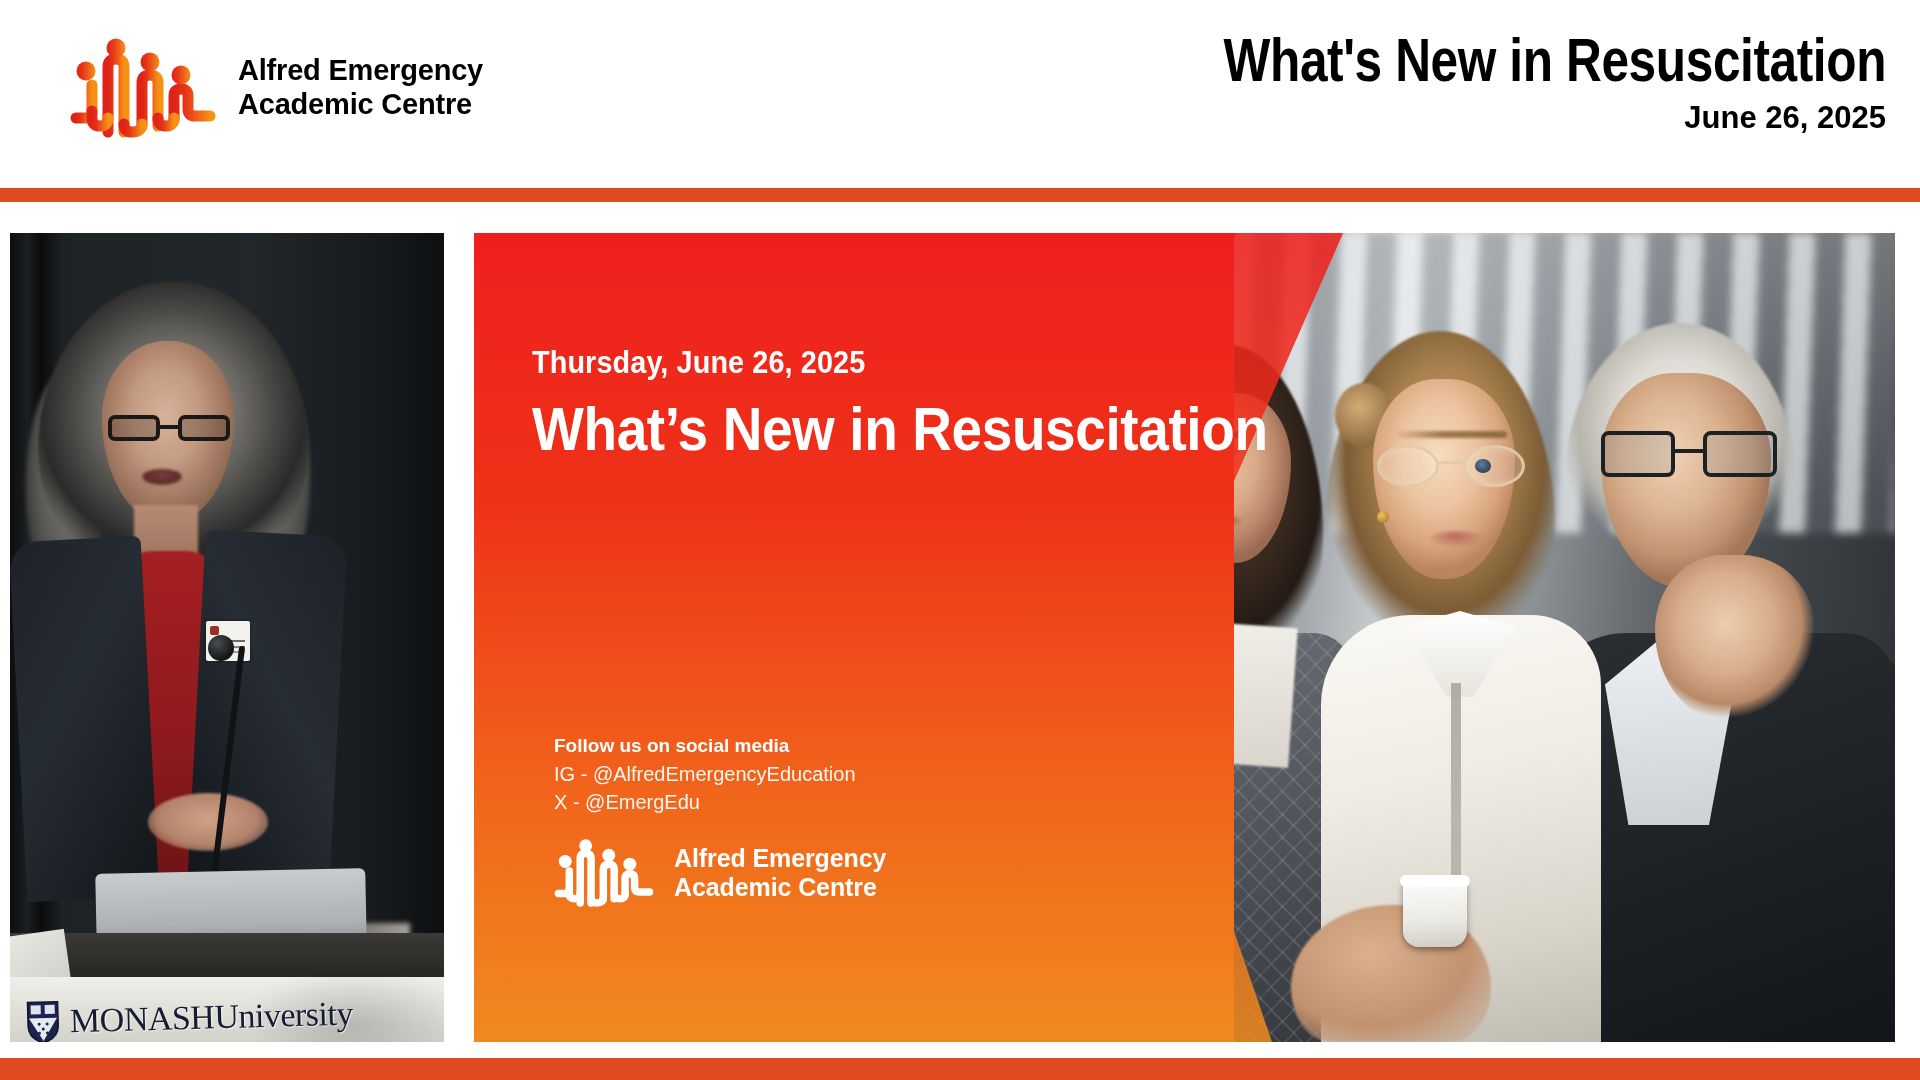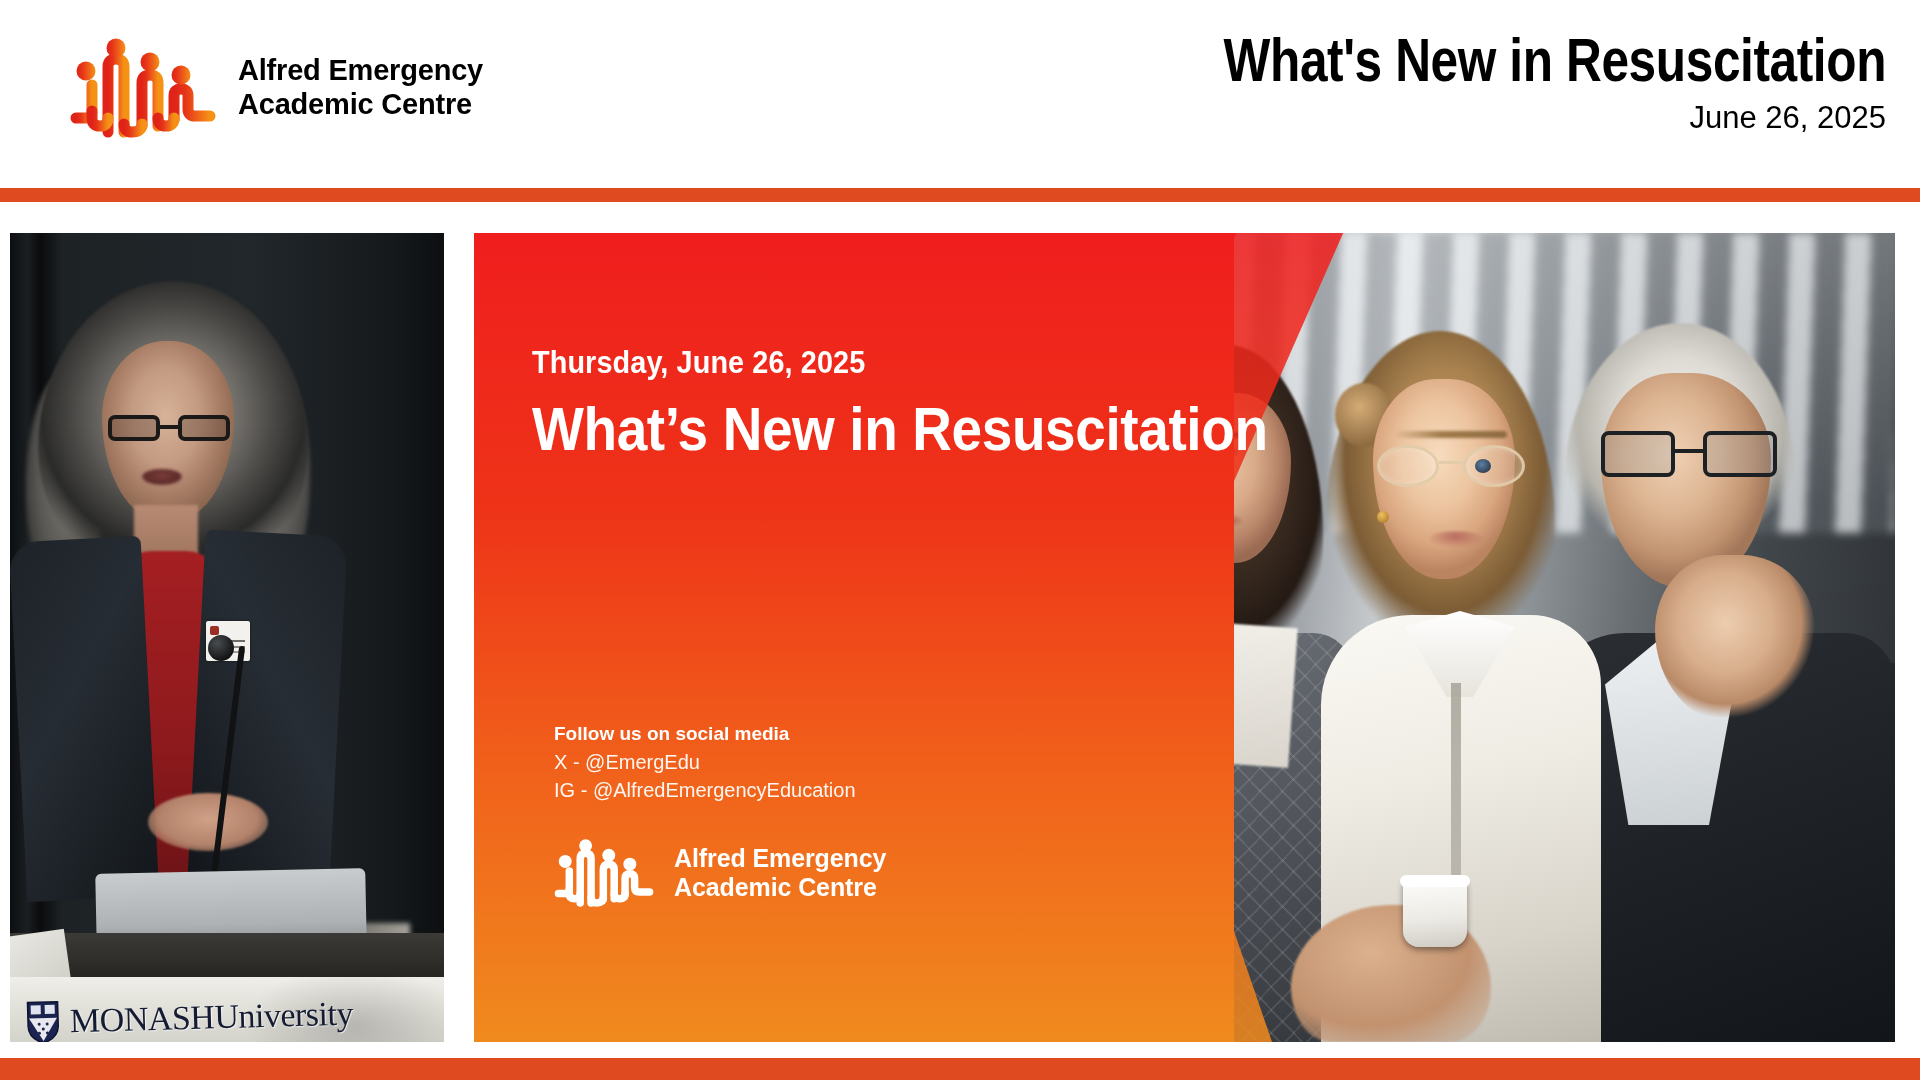--- a/index.html
+++ b/index.html
@@ -35,7 +35,7 @@
     white-space:nowrap; line-height:1.02; letter-spacing:-0.5px;
   }
   #header-date {
-    font-size:31px; font-weight:normal; color:#000000;
+    font-size:31px; font-weight:bold; color:#000000;
     margin-top:10px; white-space:nowrap; line-height:1.1;
   }
 

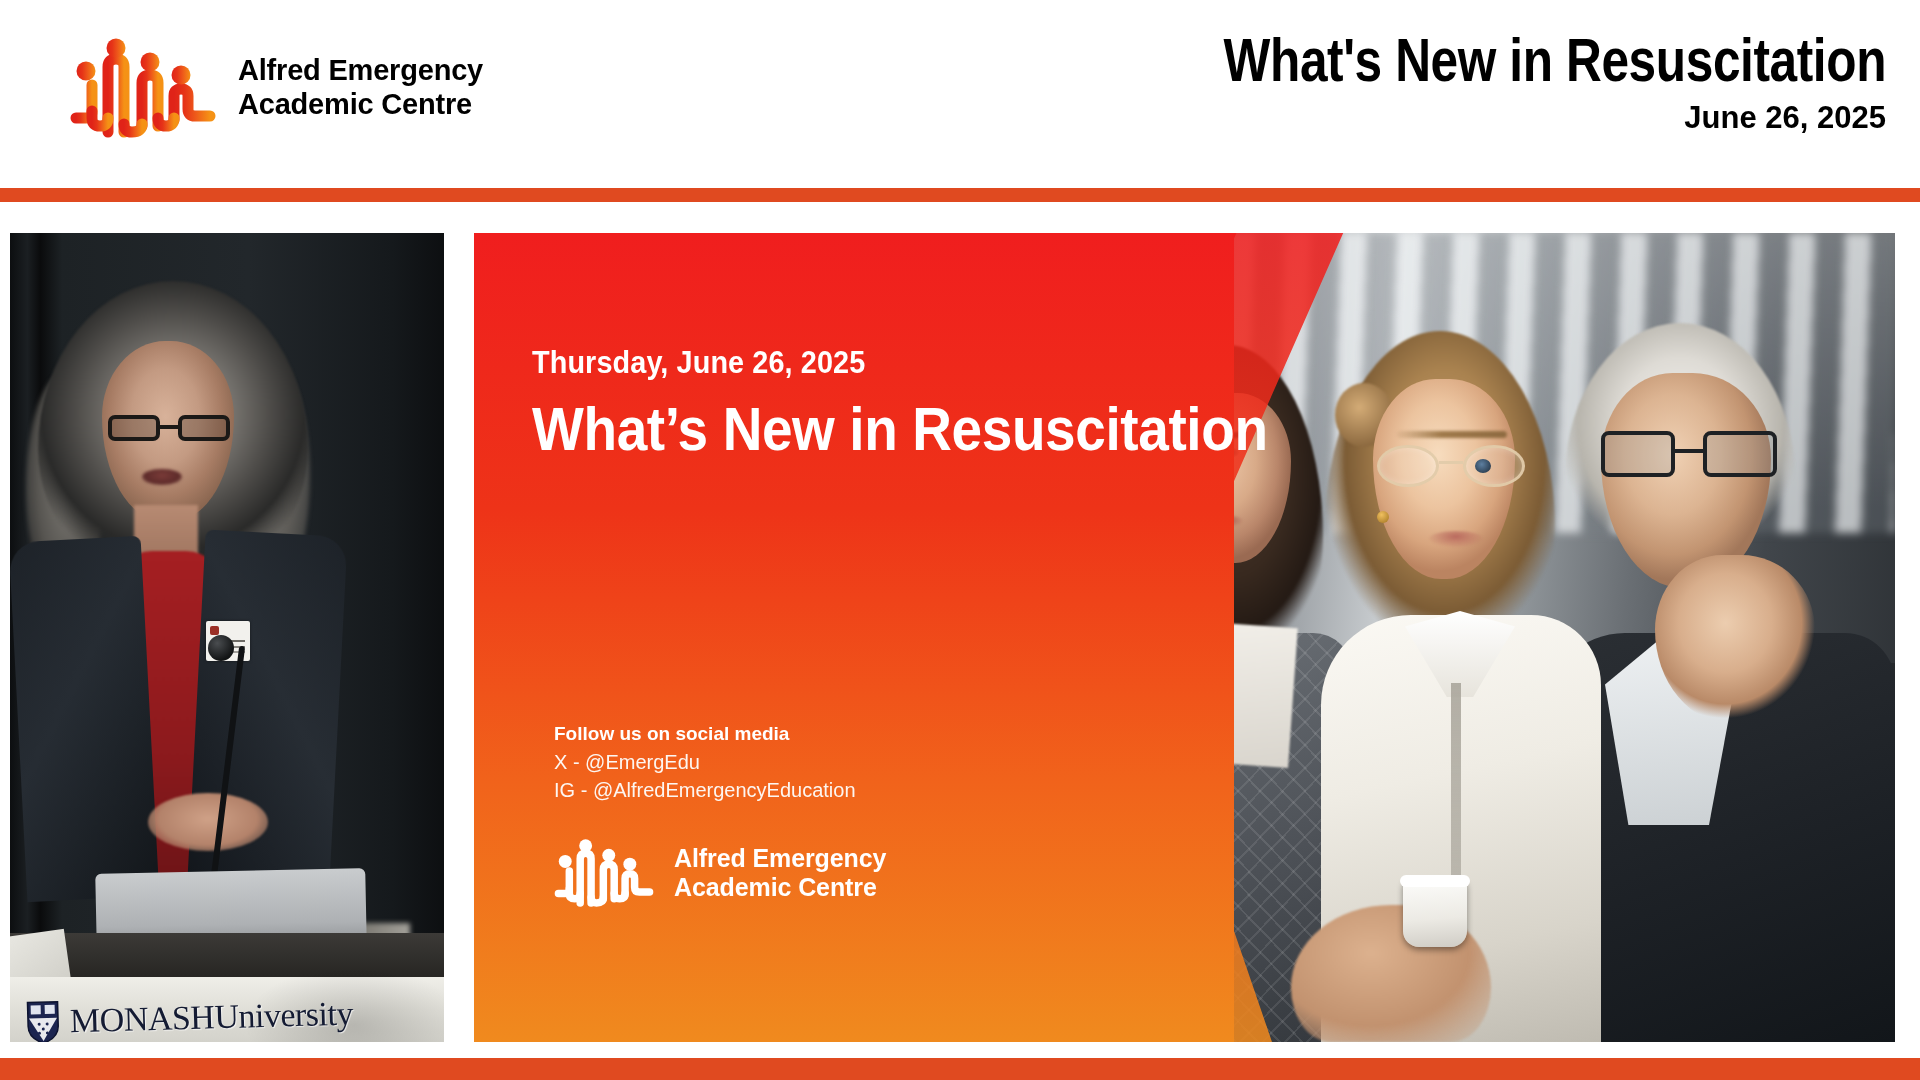--- a/index.html
+++ b/index.html
@@ -427,7 +427,7 @@
     transform:scaleX(0.90); transform-origin:left center;
   }
   #promo-social {
-    position:absolute; left:22px; top:488px; color:#ffffff;
+    position:absolute; left:22px; top:500px; color:#ffffff;
   }
   #social-heading {
     font-size:19px; font-weight:bold; line-height:1.42; white-space:nowrap;

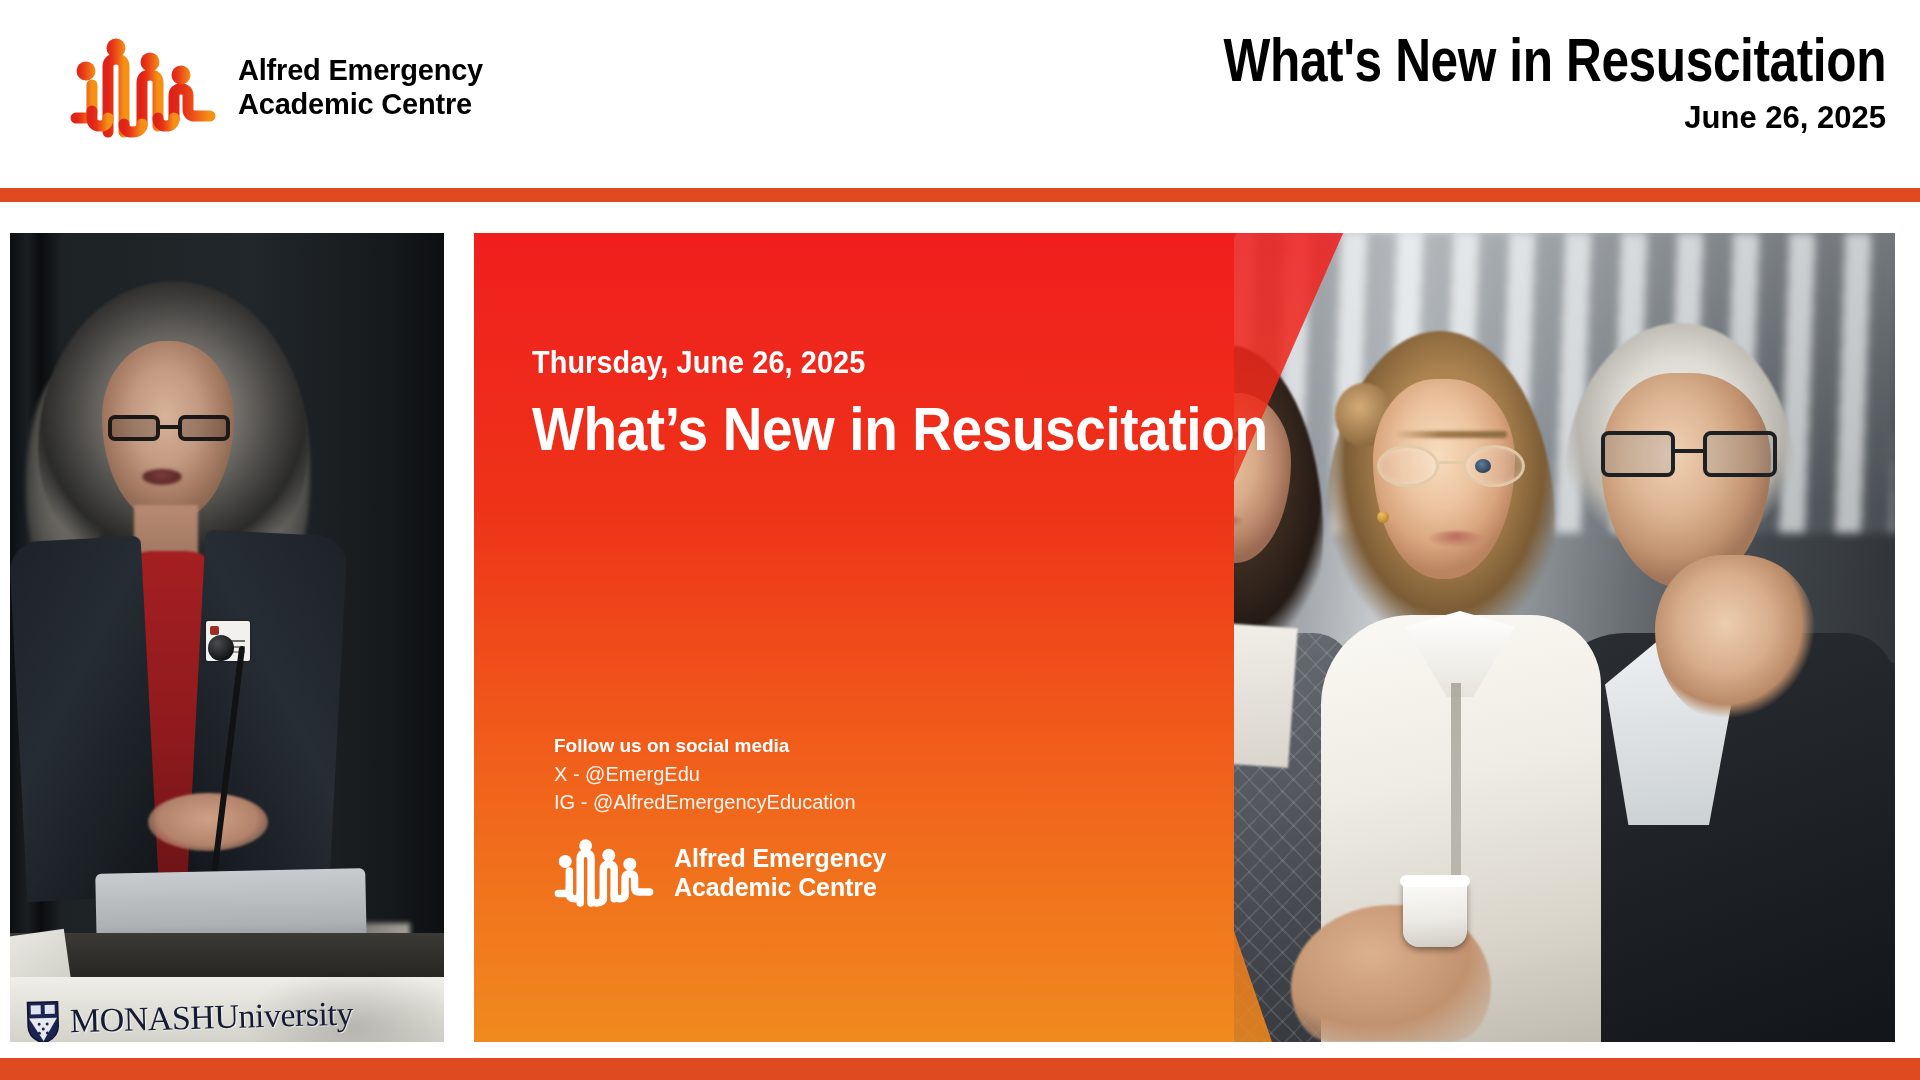--- a/index.html
+++ b/index.html
@@ -599,8 +599,8 @@
 
       <div id="promo-social">
         <div id="social-heading">Follow us on social media</div>
+        <div class="social-line">IG - @AlfredEmergencyEducation</div>
         <div class="social-line">X - @EmergEdu</div>
-        <div class="social-line">IG - @AlfredEmergencyEducation</div>
       </div>
 
       <div id="promo-logo-lockup">

